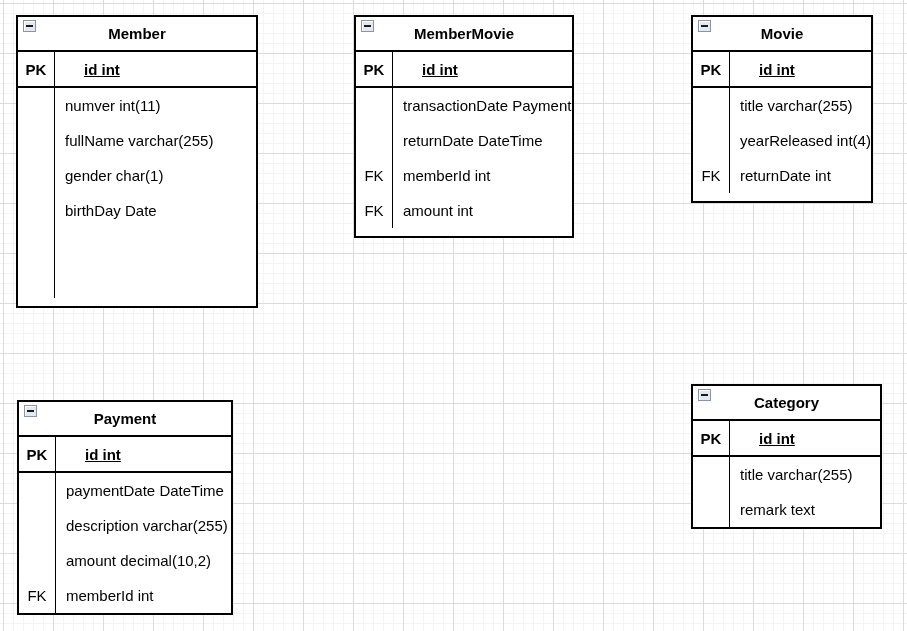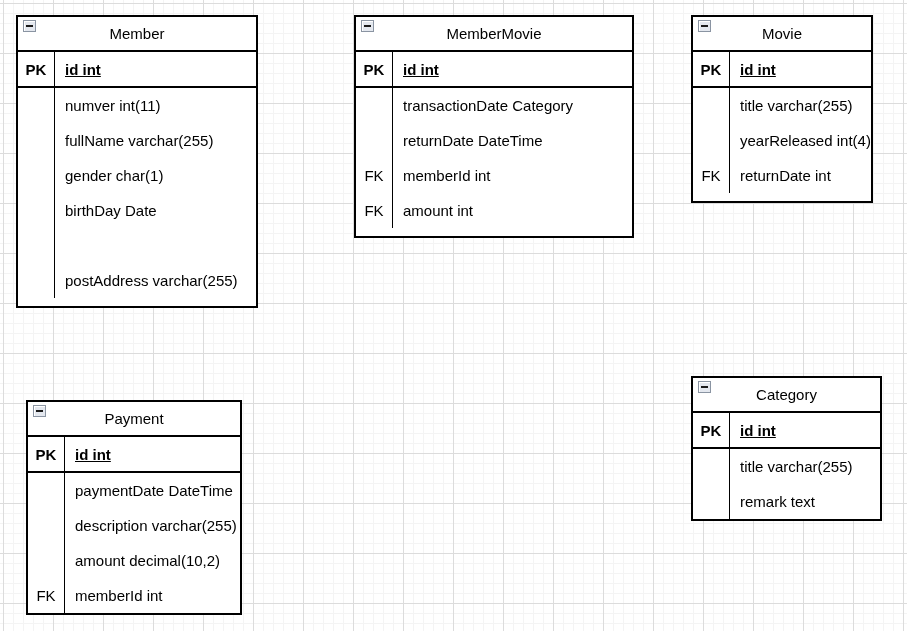--- a/index.html
+++ b/index.html
@@ -43,7 +43,7 @@
     align-items: center;
     justify-content: center;
     font-size: 15px;
-    font-weight: normal;
+    font-weight: bold;
   }
   .collapse-btn {
     position: absolute;

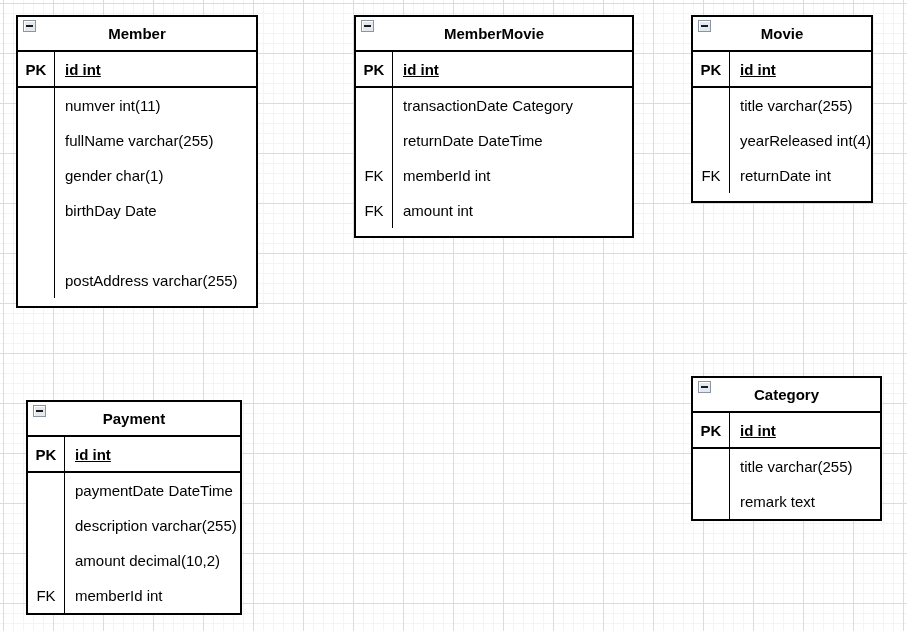--- a/index.html
+++ b/index.html
@@ -142,7 +142,7 @@
       </div>
       <div class="strip" style="height: 8px;"></div>
     </section>
-  <section class="entity" style="left:354px; top:15px;  width:280px;">
+  <section class="entity" style="left:354px; top:15px;  width:220px;">
       <div class="e-title">
         <span class="collapse-btn">
           <span class="minus"></span>

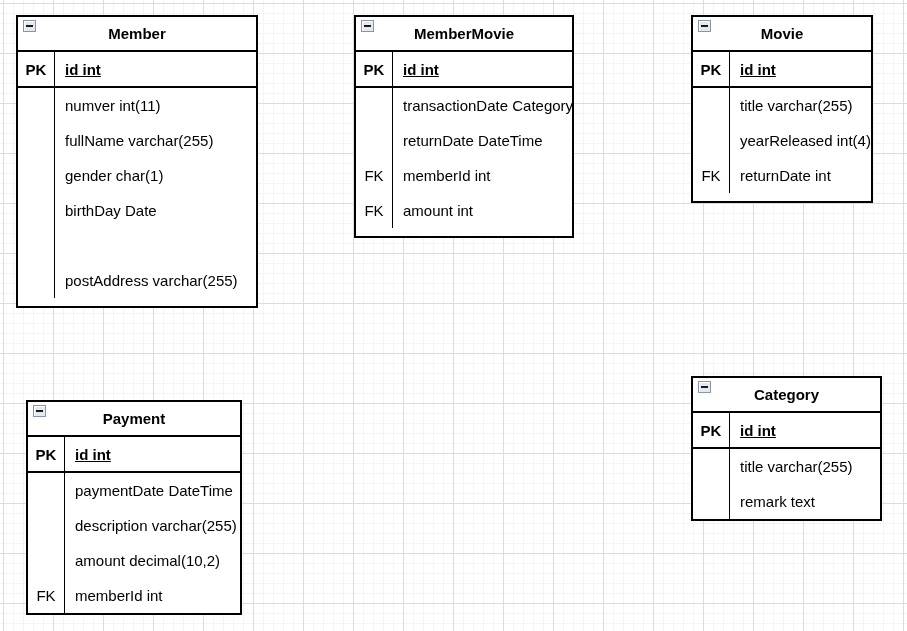--- a/index.html
+++ b/index.html
@@ -73,6 +73,7 @@
   .pk-row {
     height: 36px;
     border-bottom: 2px solid #000000;
+    gap: 19px;
   }
   .keycol {
     flex: 0 0 36px;

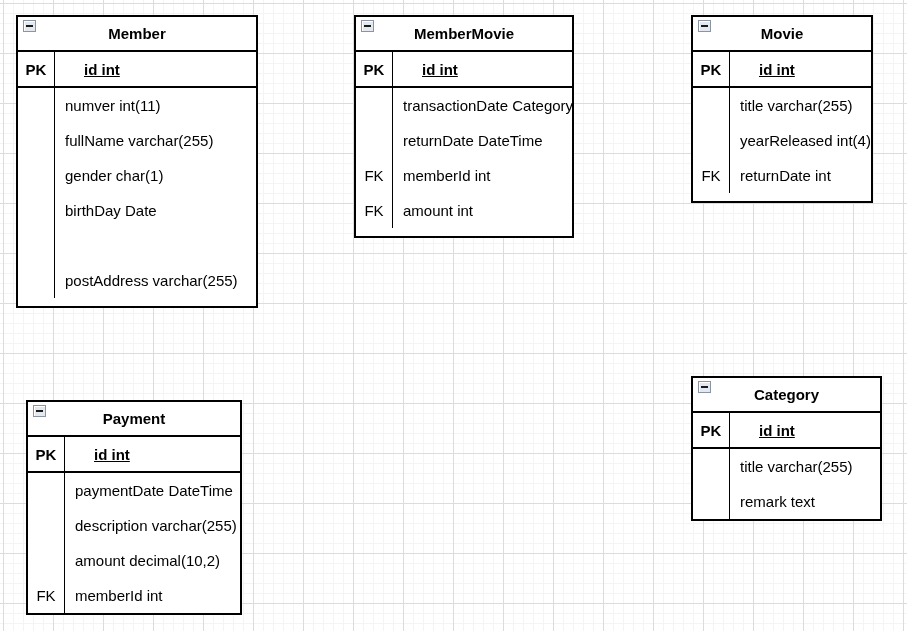--- a/index.html
+++ b/index.html
@@ -156,7 +156,7 @@
       </div>
       <div class="row">
         <div class="keycol"></div>
-        <div class="fieldcol">transactionDate Category</div>
+        <div class="fieldcol">transactionDate Payment</div>
       </div>
       <div class="row">
         <div class="keycol"></div>

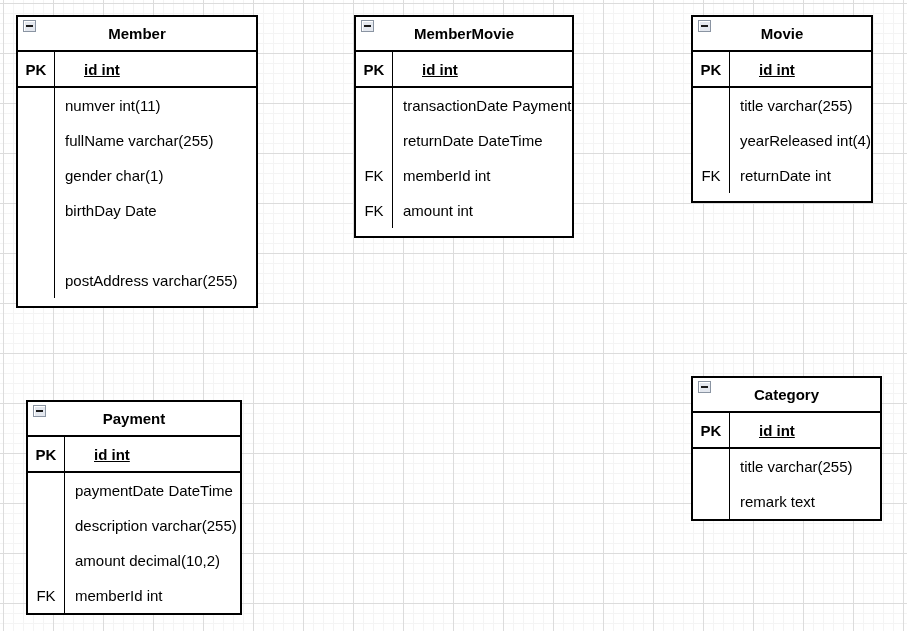--- a/index.html
+++ b/index.html
@@ -139,7 +139,6 @@
       </div>
       <div class="row">
         <div class="keycol"></div>
-        <div class="fieldcol">postAddress varchar(255)</div>
       </div>
       <div class="strip" style="height: 8px;"></div>
     </section>

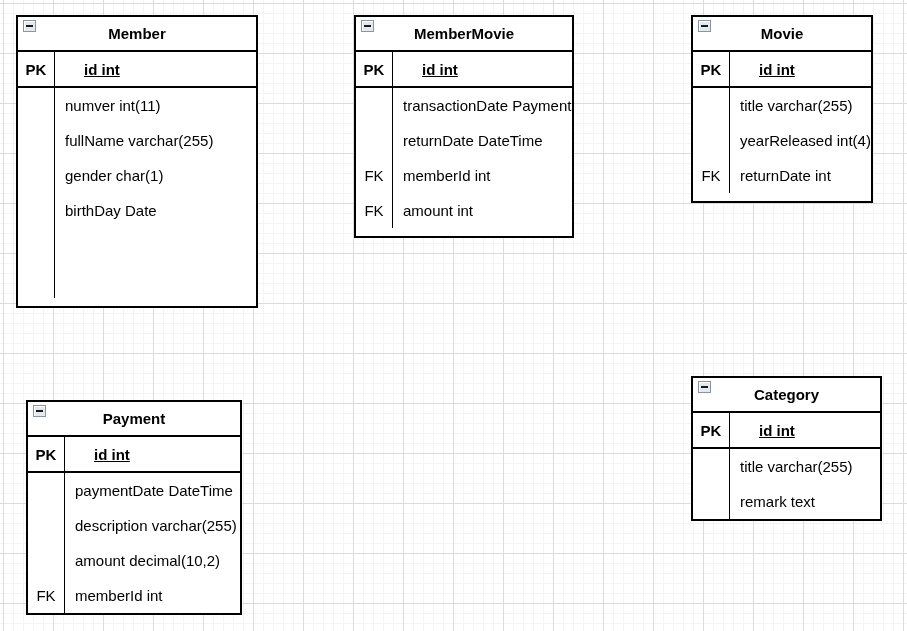--- a/index.html
+++ b/index.html
@@ -224,7 +224,7 @@
         <div class="fieldcol">memberId int</div>
       </div>
     </section>
-  <section class="entity" style="left:691px; top:376px; width:191px;">
+  <section class="entity" style="left:691px; top:384px; width:191px;">
       <div class="e-title">
         <span class="collapse-btn">
           <span class="minus"></span>

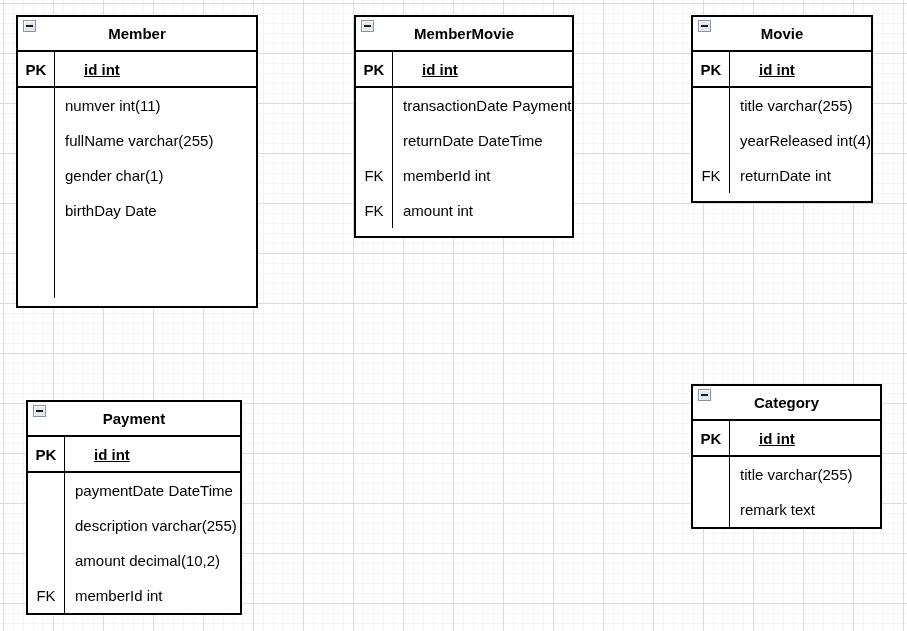--- a/index.html
+++ b/index.html
@@ -196,7 +196,7 @@
       </div>
       <div class="strip" style="height: 8px;"></div>
     </section>
-  <section class="entity" style="left:26px;  top:400px; width:216px;">
+  <section class="entity" style="left:17px;  top:400px; width:216px;">
       <div class="e-title">
         <span class="collapse-btn">
           <span class="minus"></span>

